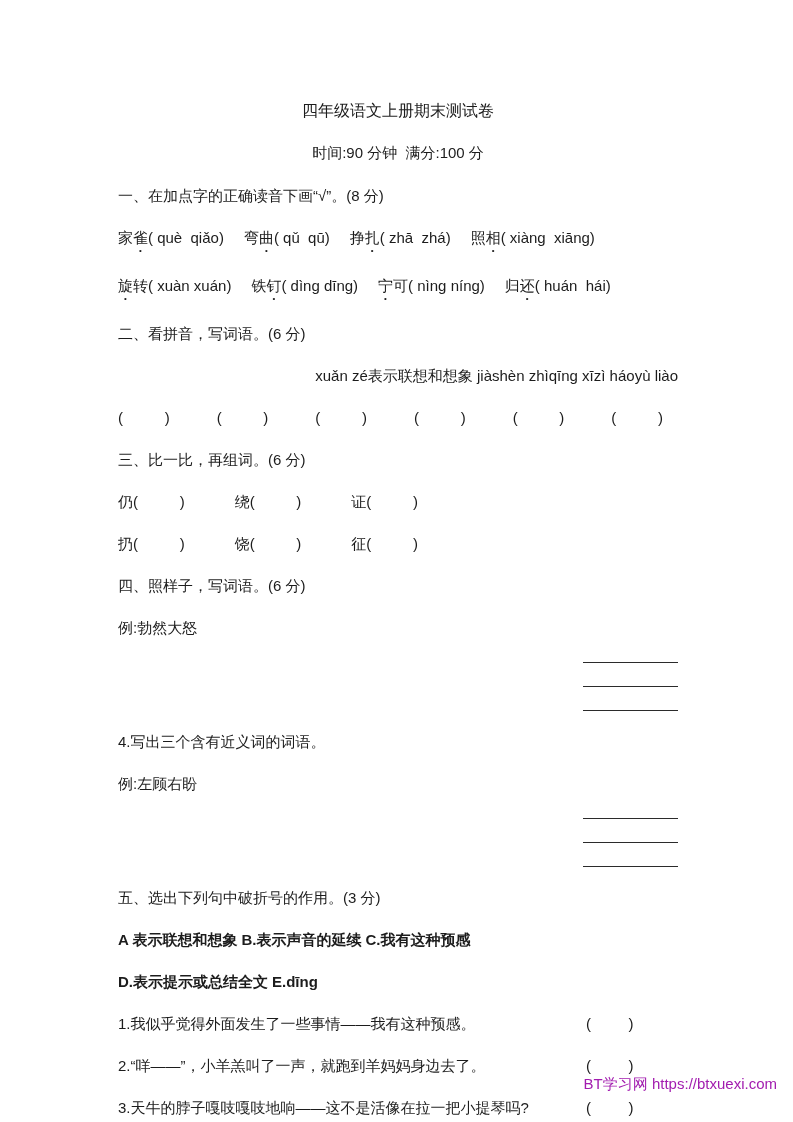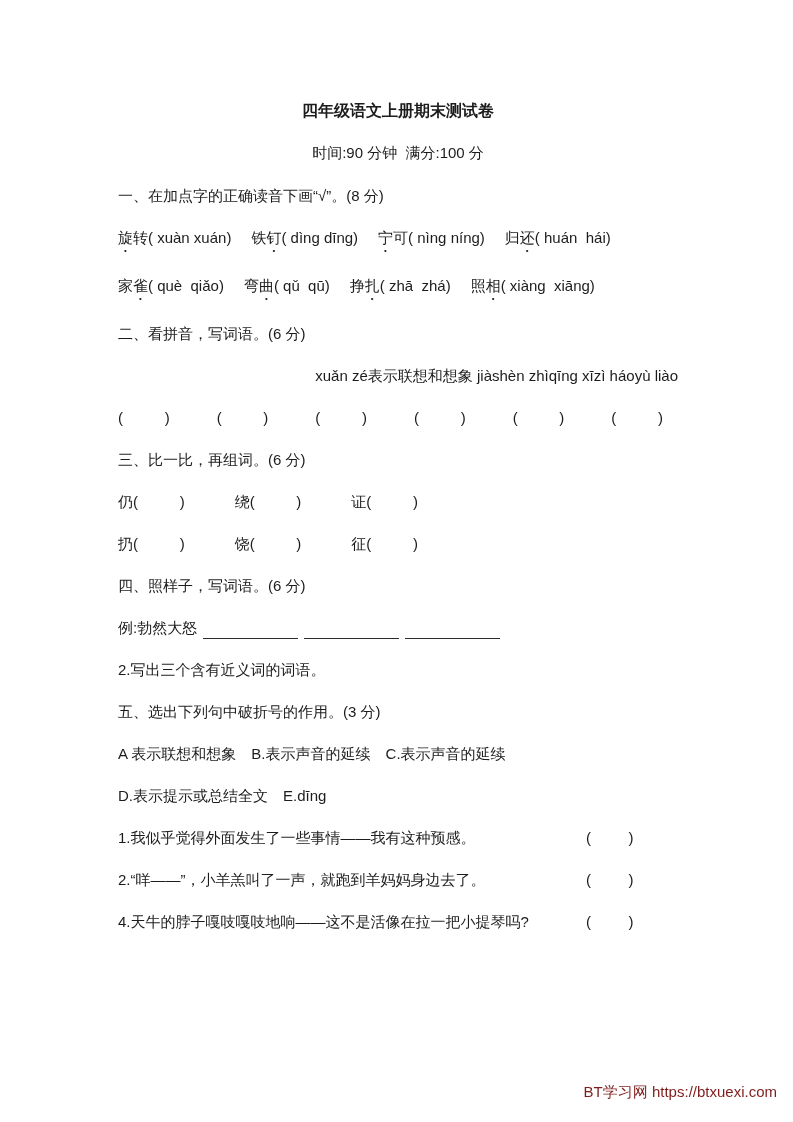--- a/index.html
+++ b/index.html
@@ -19,7 +19,7 @@
   }
   .title {
     font-size: 16px;
-    font-weight: 700;
+    font-weight: 400;
     text-align: center;
     line-height: 22px;
     margin-bottom: 20px;

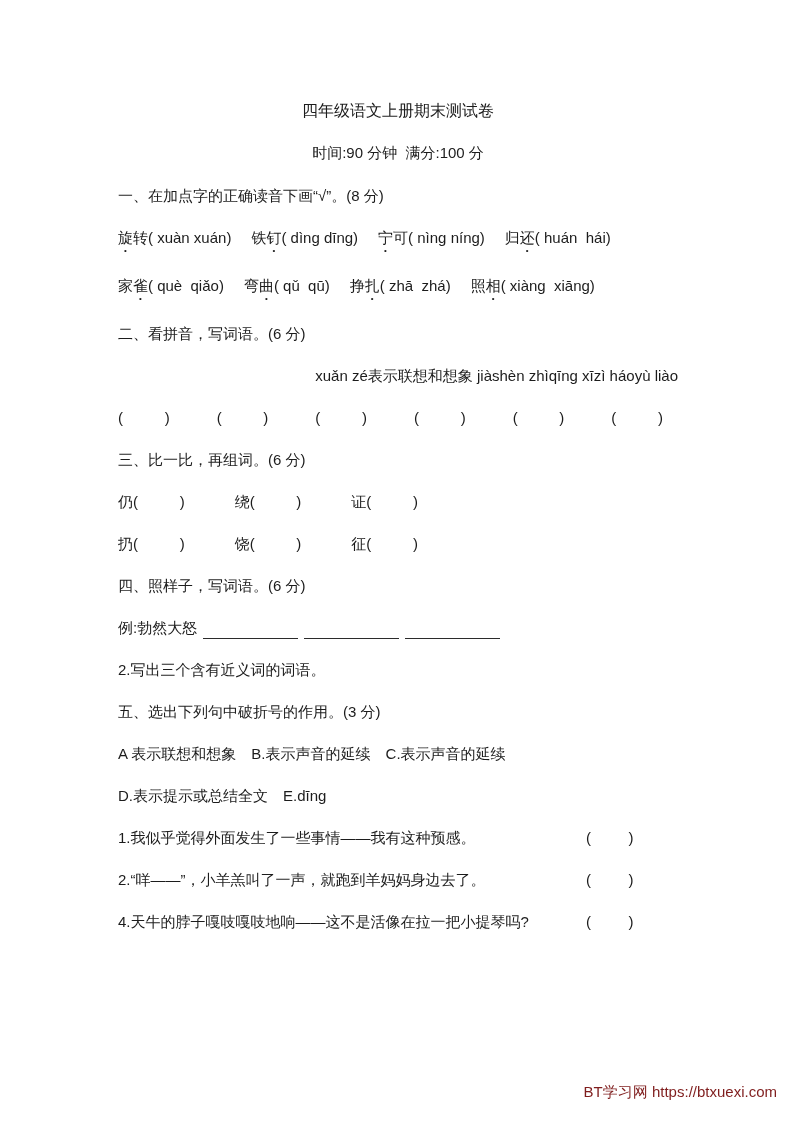--- a/index.html
+++ b/index.html
@@ -90,16 +90,16 @@
 
   <div class="line heading">一、在加点字的正确读音下画“√”。(8 分)</div>
   <div class="line flex-row gap20">
+    <span class="ws-pre"><span>家</span><span class="dotted">雀</span><span></span><span>( què  qiǎo)</span></span>
+    <span class="ws-pre"><span>弯</span><span class="dotted">曲</span><span></span><span>( qǔ  qū)</span></span>
+    <span class="ws-pre"><span>挣</span><span class="dotted">扎</span><span></span><span>( zhā  zhá)</span></span>
+    <span class="ws-pre"><span>照</span><span class="dotted">相</span><span></span><span>( xiàng  xiāng)</span></span>
+  </div>
+  <div class="line flex-row gap20">
     <span class="ws-pre"><span></span><span class="dotted">旋</span><span>转</span><span>( xuàn xuán)</span></span>
     <span class="ws-pre"><span>铁</span><span class="dotted">钉</span><span></span><span>( dìng dīng)</span></span>
     <span class="ws-pre"><span></span><span class="dotted">宁</span><span>可</span><span>( nìng níng)</span></span>
     <span class="ws-pre"><span>归</span><span class="dotted">还</span><span></span><span>( huán  hái)</span></span>
-  </div>
-  <div class="line flex-row gap20">
-    <span class="ws-pre"><span>家</span><span class="dotted">雀</span><span></span><span>( què  qiǎo)</span></span>
-    <span class="ws-pre"><span>弯</span><span class="dotted">曲</span><span></span><span>( qǔ  qū)</span></span>
-    <span class="ws-pre"><span>挣</span><span class="dotted">扎</span><span></span><span>( zhā  zhá)</span></span>
-    <span class="ws-pre"><span>照</span><span class="dotted">相</span><span></span><span>( xiàng  xiāng)</span></span>
   </div>
 
   <div class="line heading">二、看拼音，写词语。(6 分)</div>

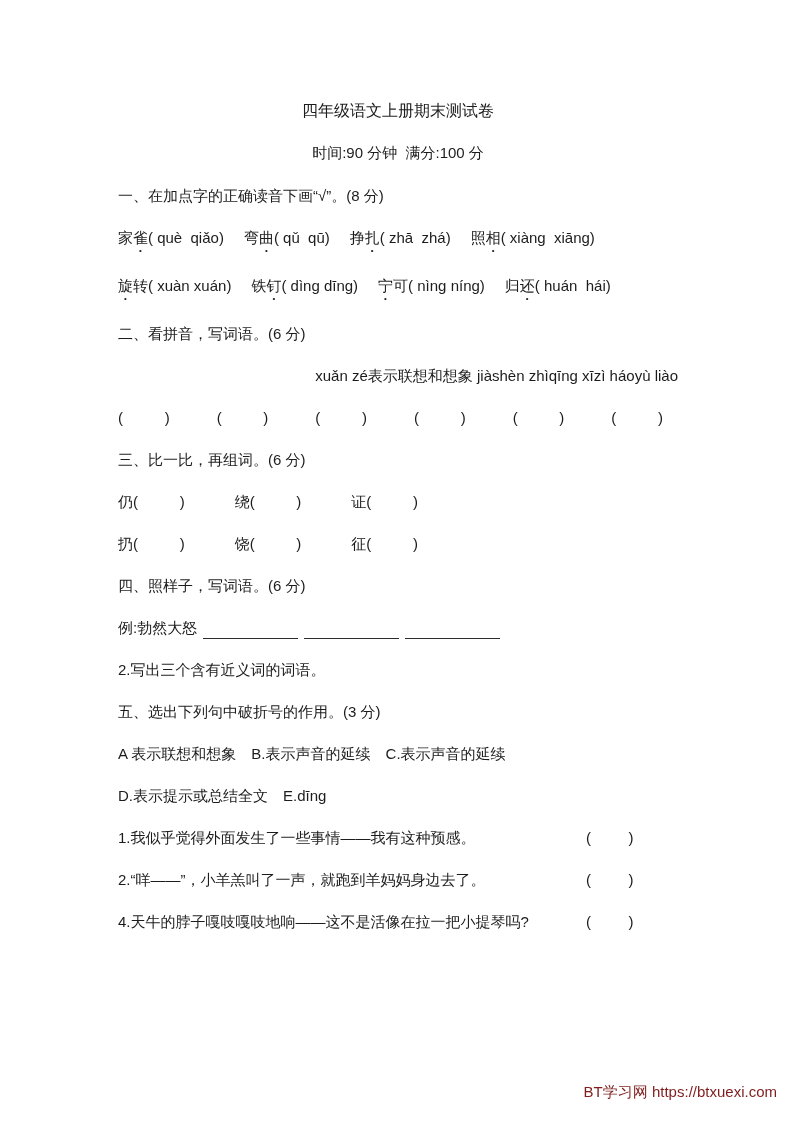--- a/index.html
+++ b/index.html
@@ -58,7 +58,7 @@
     -webkit-text-emphasis-position: under;
     text-emphasis-position: under right;
   }
-  .example-row { gap: 6px; }
+  .example-row { gap: 6px; flex-direction: column; }
   .blank {
     display: inline-block;
     width: 95px;

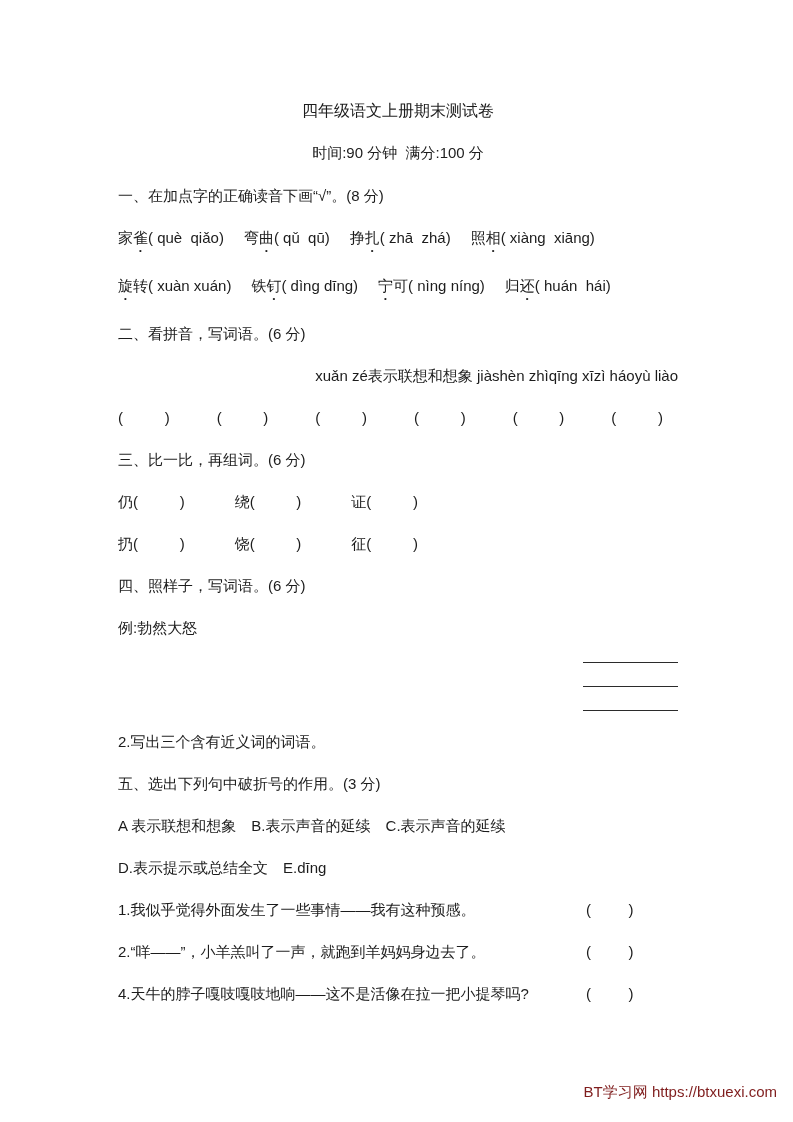--- a/index.html
+++ b/index.html
@@ -139,7 +139,7 @@
     <span class="blank"></span>
     <span class="blank"></span>
   </div>
-  <div class="line">2.写出三个含有近义词的词语。</div>
+  <div class="line">4.写出三个含有近义词的词语。</div>
 
   <div class="line heading">五、选出下列句中破折号的作用。(3 分)</div>
   <div class="line flex-row gap15">

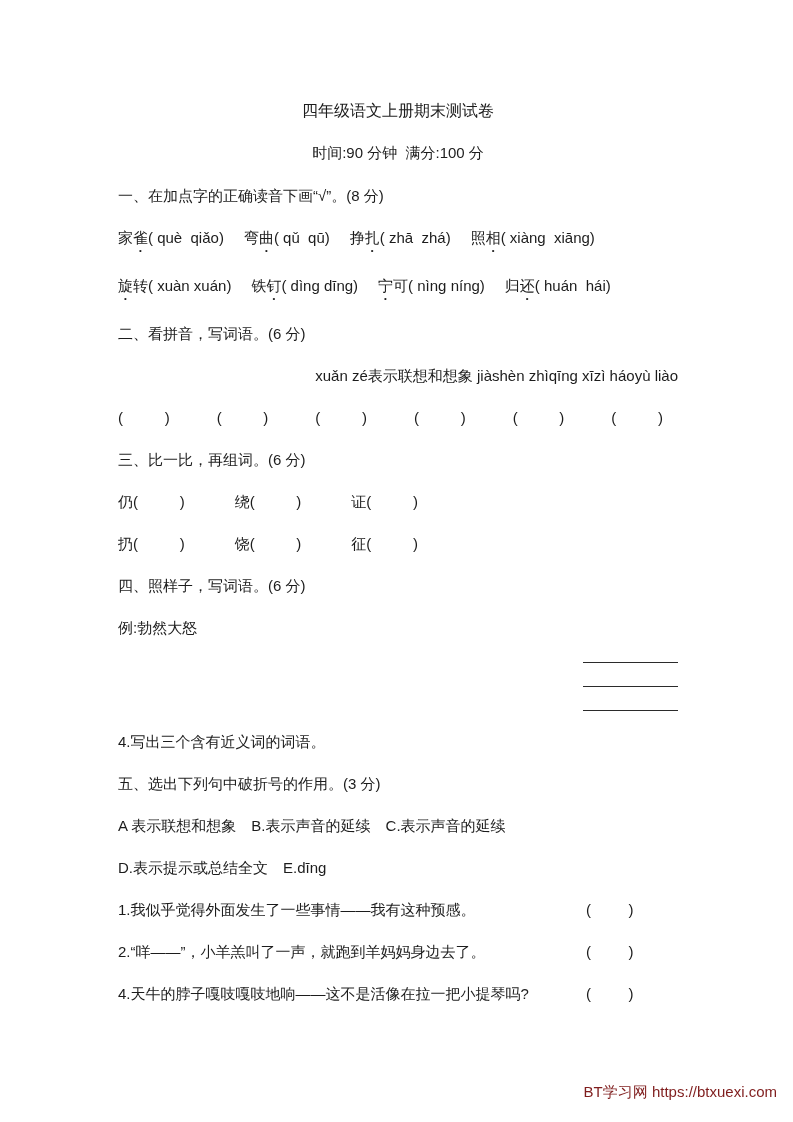--- a/index.html
+++ b/index.html
@@ -140,6 +140,12 @@
     <span class="blank"></span>
   </div>
   <div class="line">4.写出三个含有近义词的词语。</div>
+  <div class="line flex-row example-row">
+    <span>例:左顾右盼</span>
+    <span class="blank"></span>
+    <span class="blank"></span>
+    <span class="blank"></span>
+  </div>
 
   <div class="line heading">五、选出下列句中破折号的作用。(3 分)</div>
   <div class="line flex-row gap15">

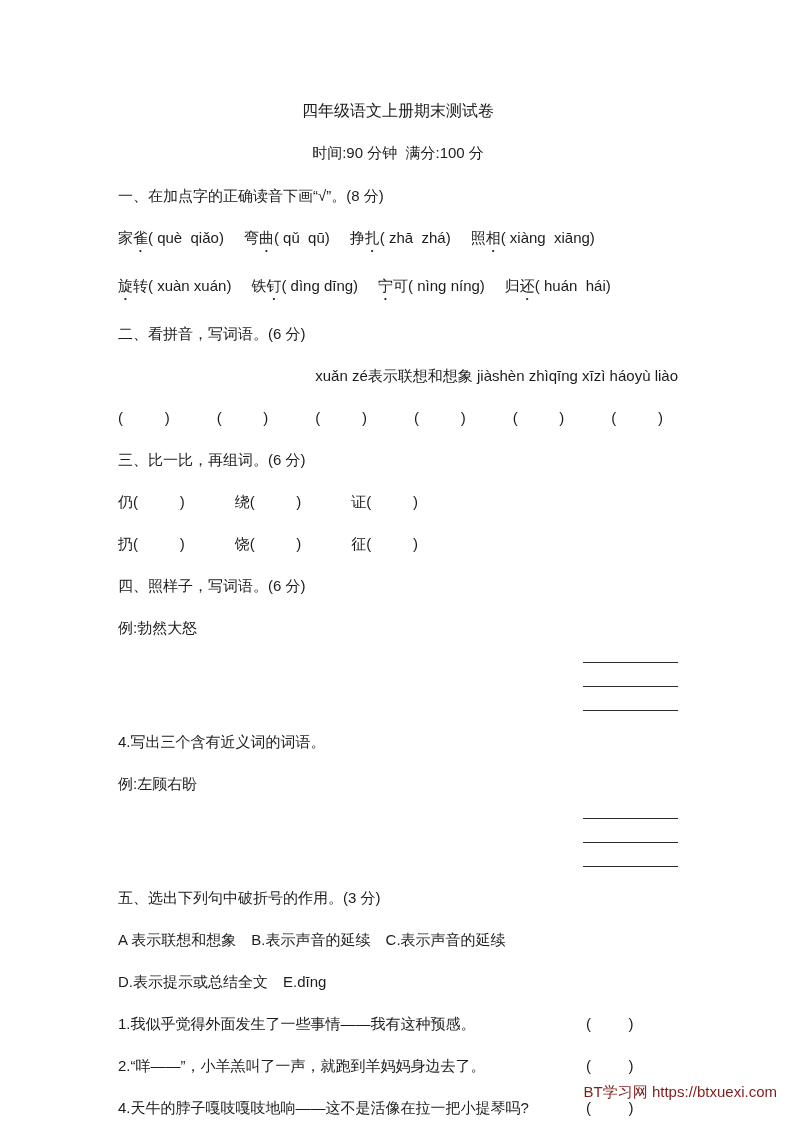--- a/index.html
+++ b/index.html
@@ -39,7 +39,7 @@
   .ws-pre { white-space: pre; }
   .flex-row { display: flex; align-items: baseline; }
   .gap20 { gap: 20px; }
-  .gap15 { gap: 15px; }
+  .gap15 { gap: 4px; font-weight: bold; }
   .gap50 { gap: 50px; }
   .pinyin-row {
     display: flex;

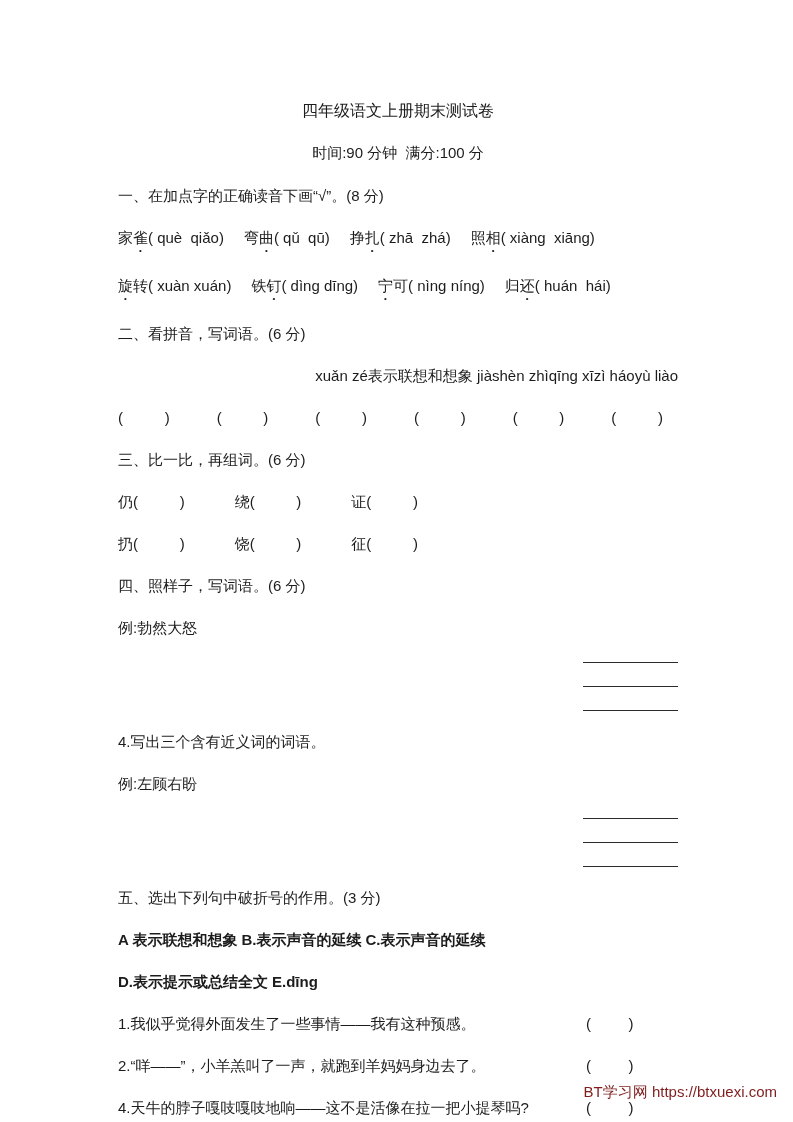--- a/index.html
+++ b/index.html
@@ -151,7 +151,7 @@
   <div class="line flex-row gap15">
     <span>A 表示联想和想象</span>
     <span>B.表示声音的延续</span>
-    <span>C.表示声音的延续</span>
+    <span>C.我有这种预感</span>
   </div>
   <div class="line flex-row gap15">
     <span>D.表示提示或总结全文</span>

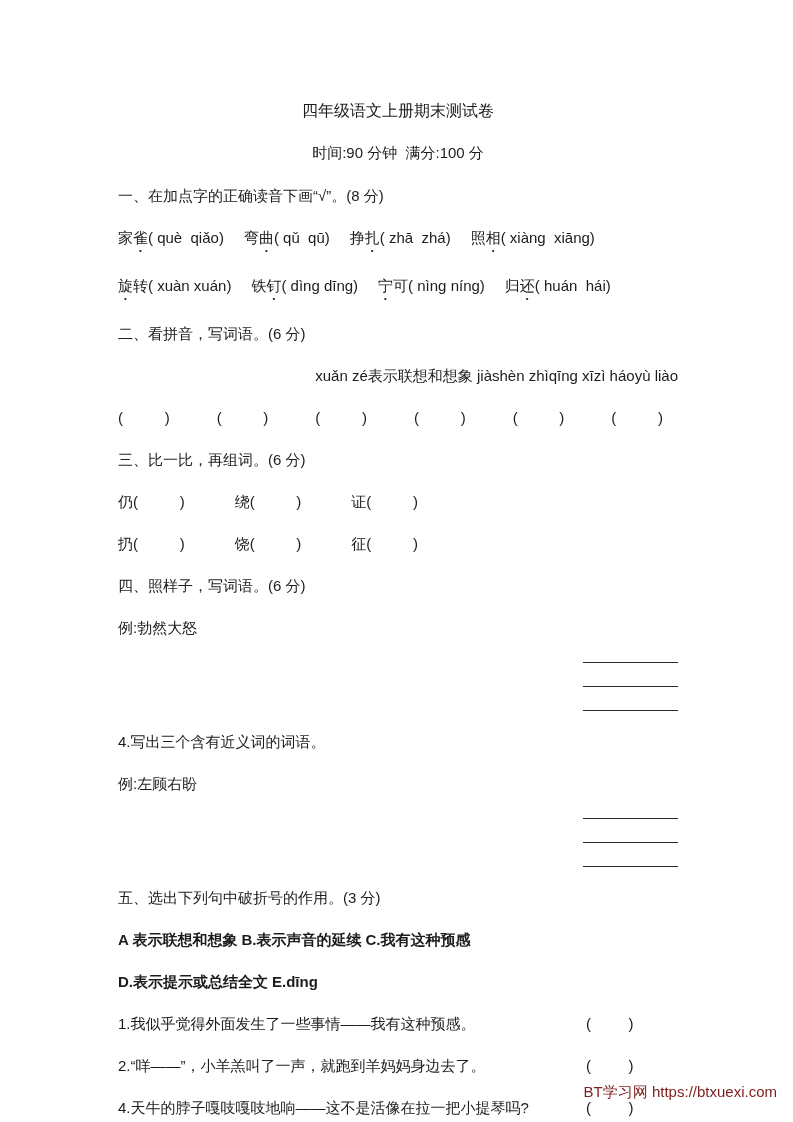--- a/index.html
+++ b/index.html
@@ -75,9 +75,9 @@
   .footer {
     position: absolute;
     right: 16px;
-    bottom: 20px;
+    bottom: 28px;
     font-size: 15px;
-    color: #7f1d1d;
+    color: #a21caf;
   }
 </style>
 </head>

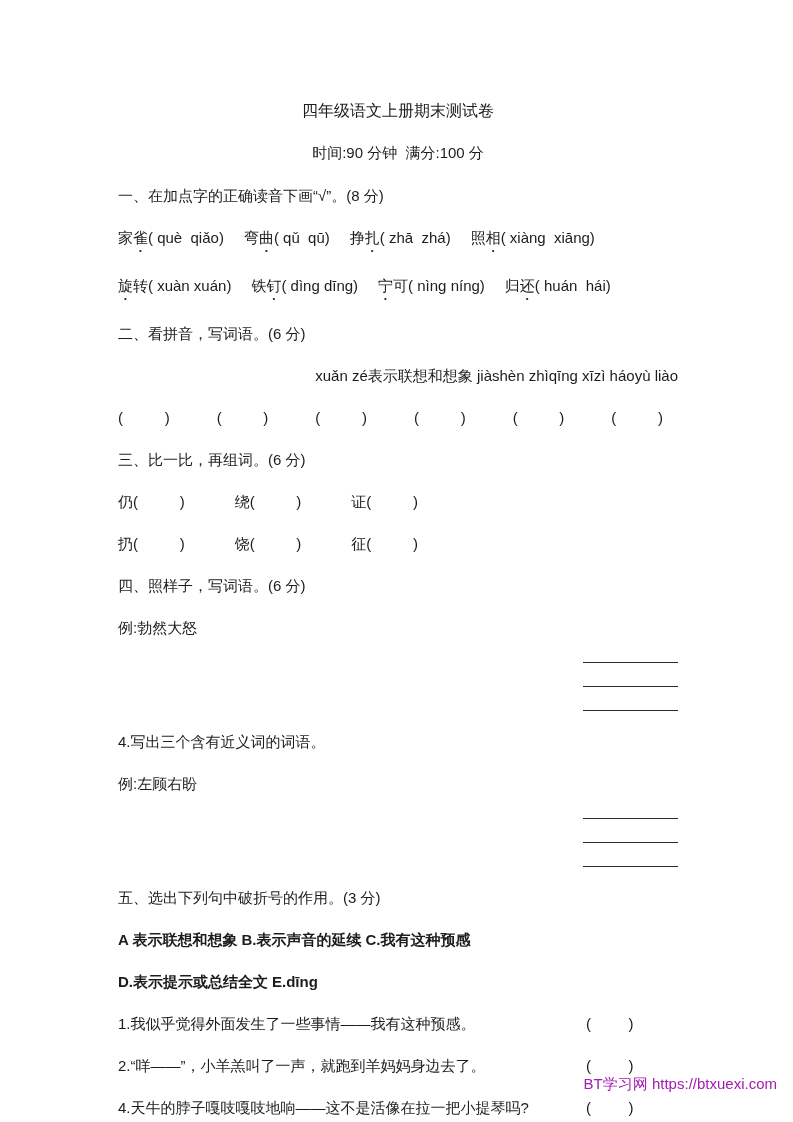--- a/index.html
+++ b/index.html
@@ -166,7 +166,7 @@
     <span class="answer-bracket ws-pre">(         )</span>
   </div>
   <div class="line q-line">
-    <span>4.天牛的脖子嘎吱嘎吱地响——这不是活像在拉一把小提琴吗?</span>
+    <span>3.天牛的脖子嘎吱嘎吱地响——这不是活像在拉一把小提琴吗?</span>
     <span class="answer-bracket ws-pre">(         )</span>
   </div>
 

